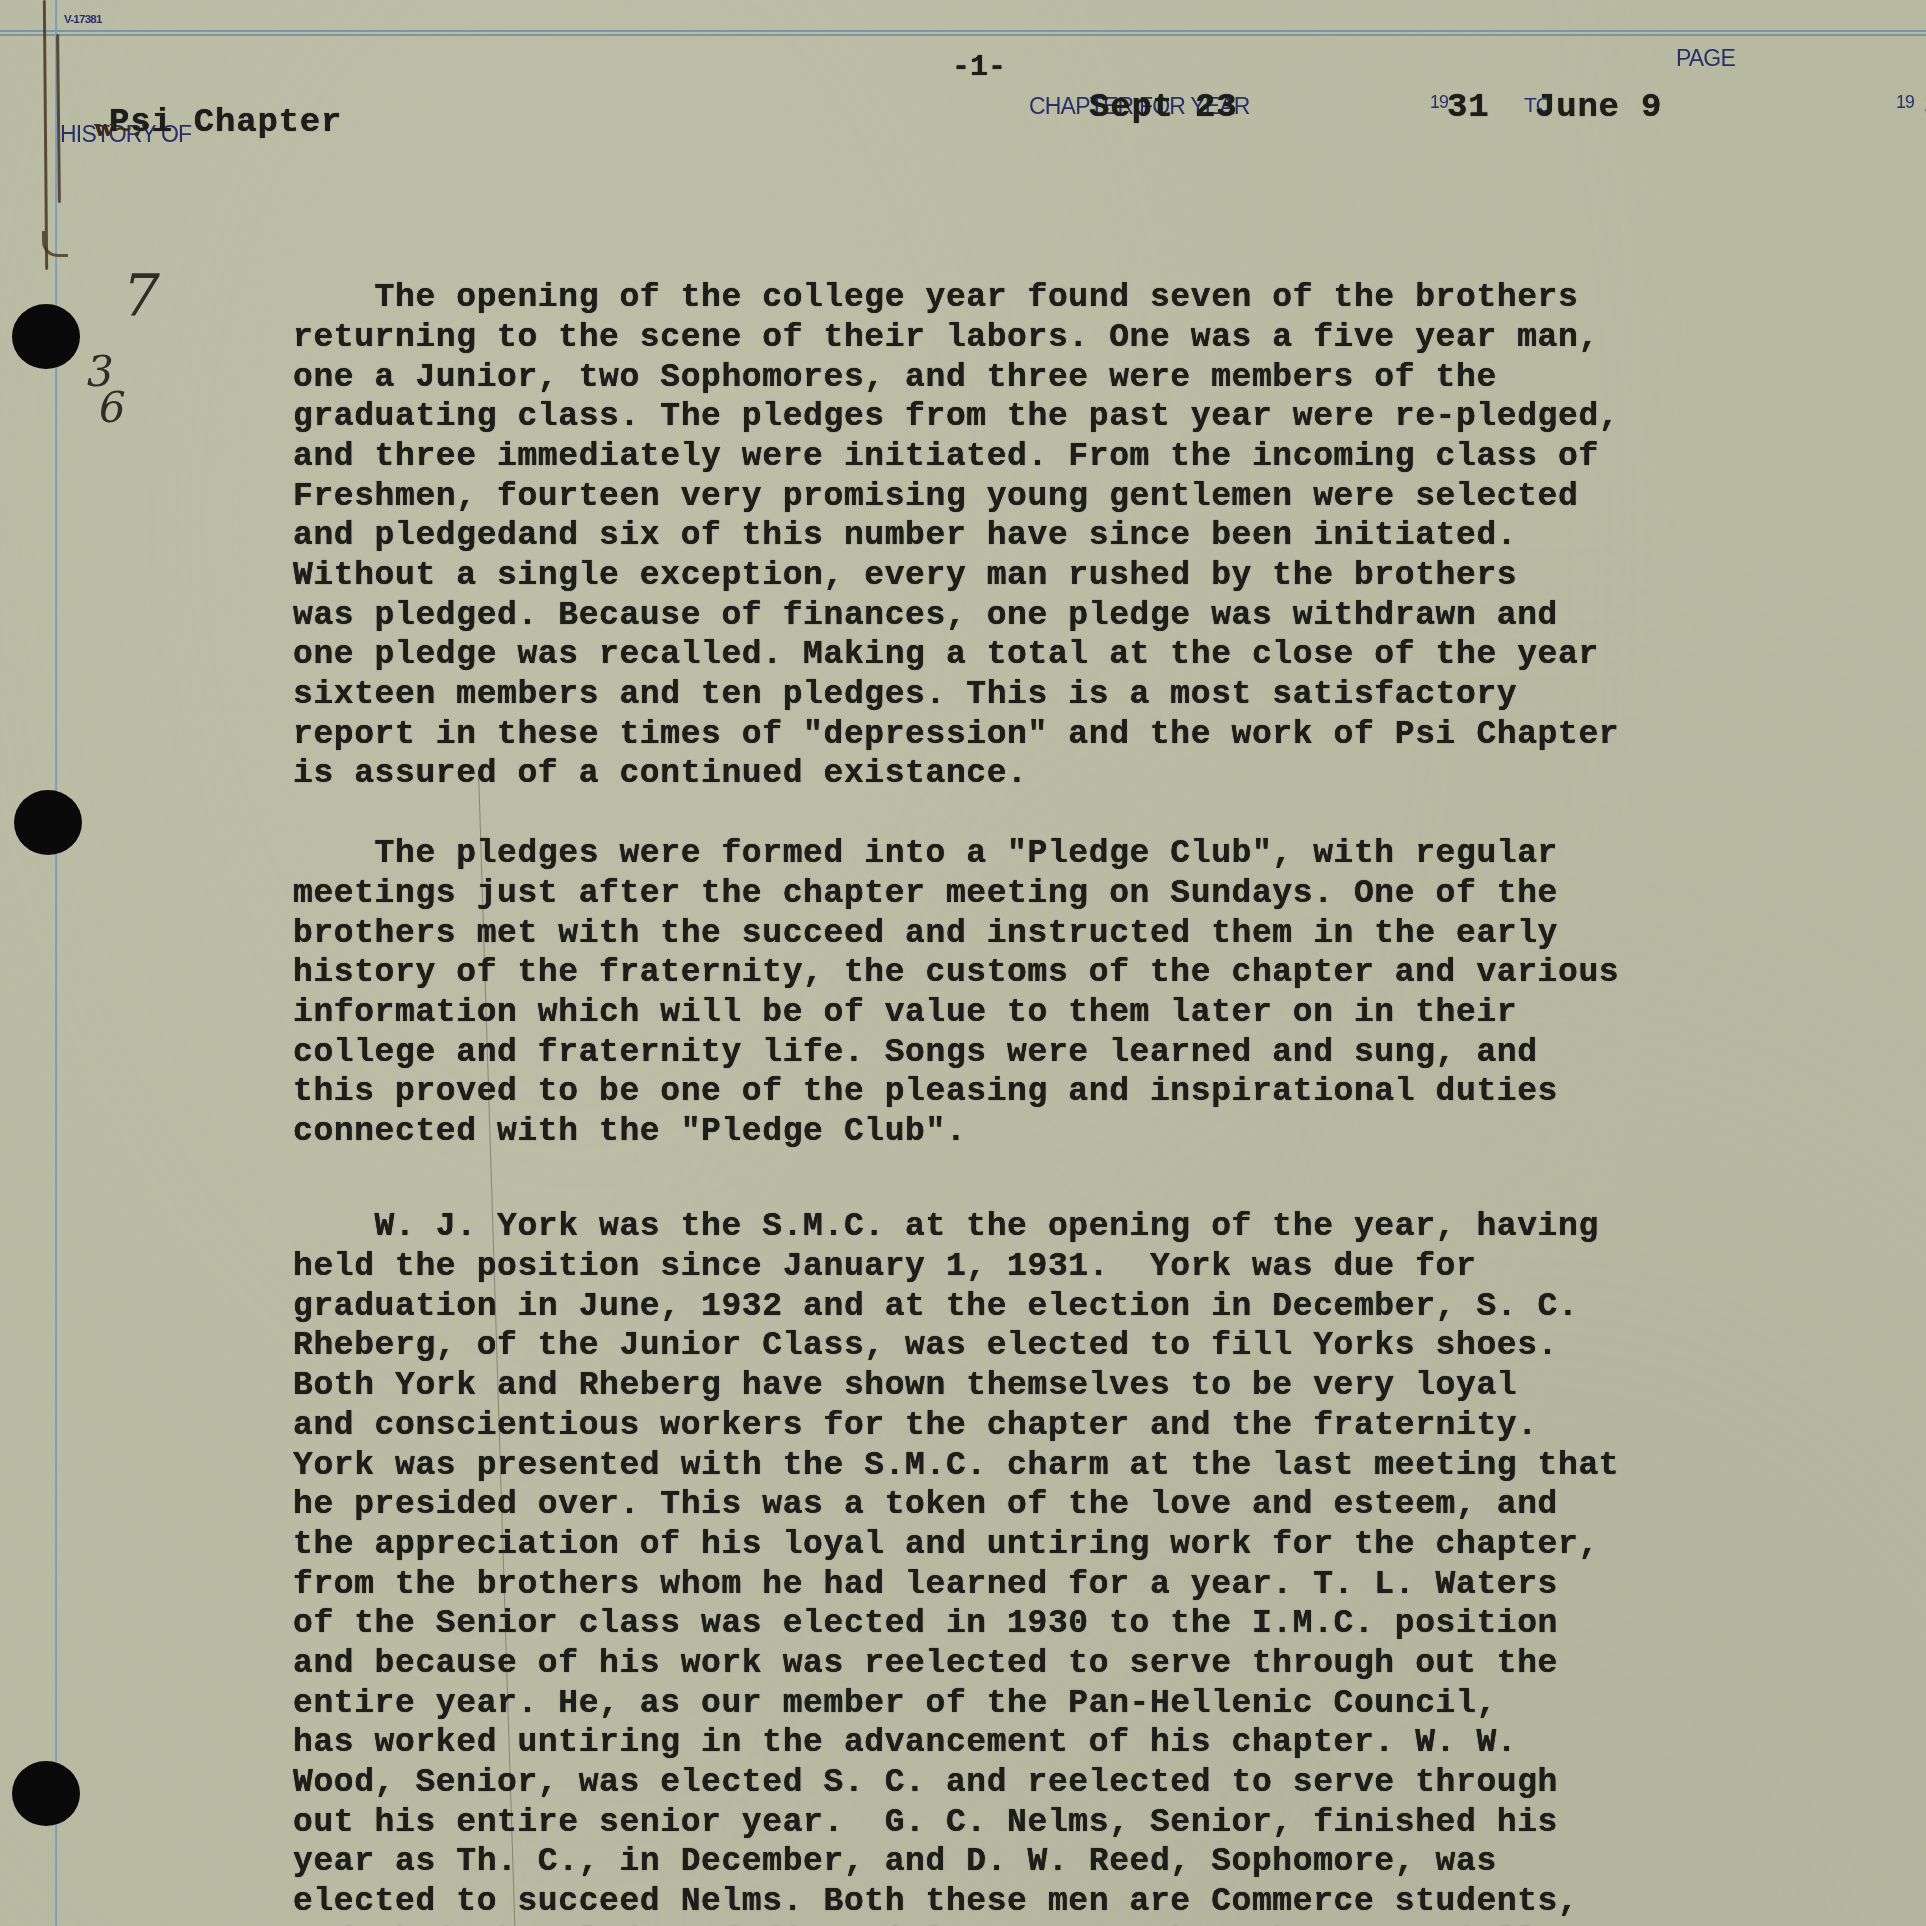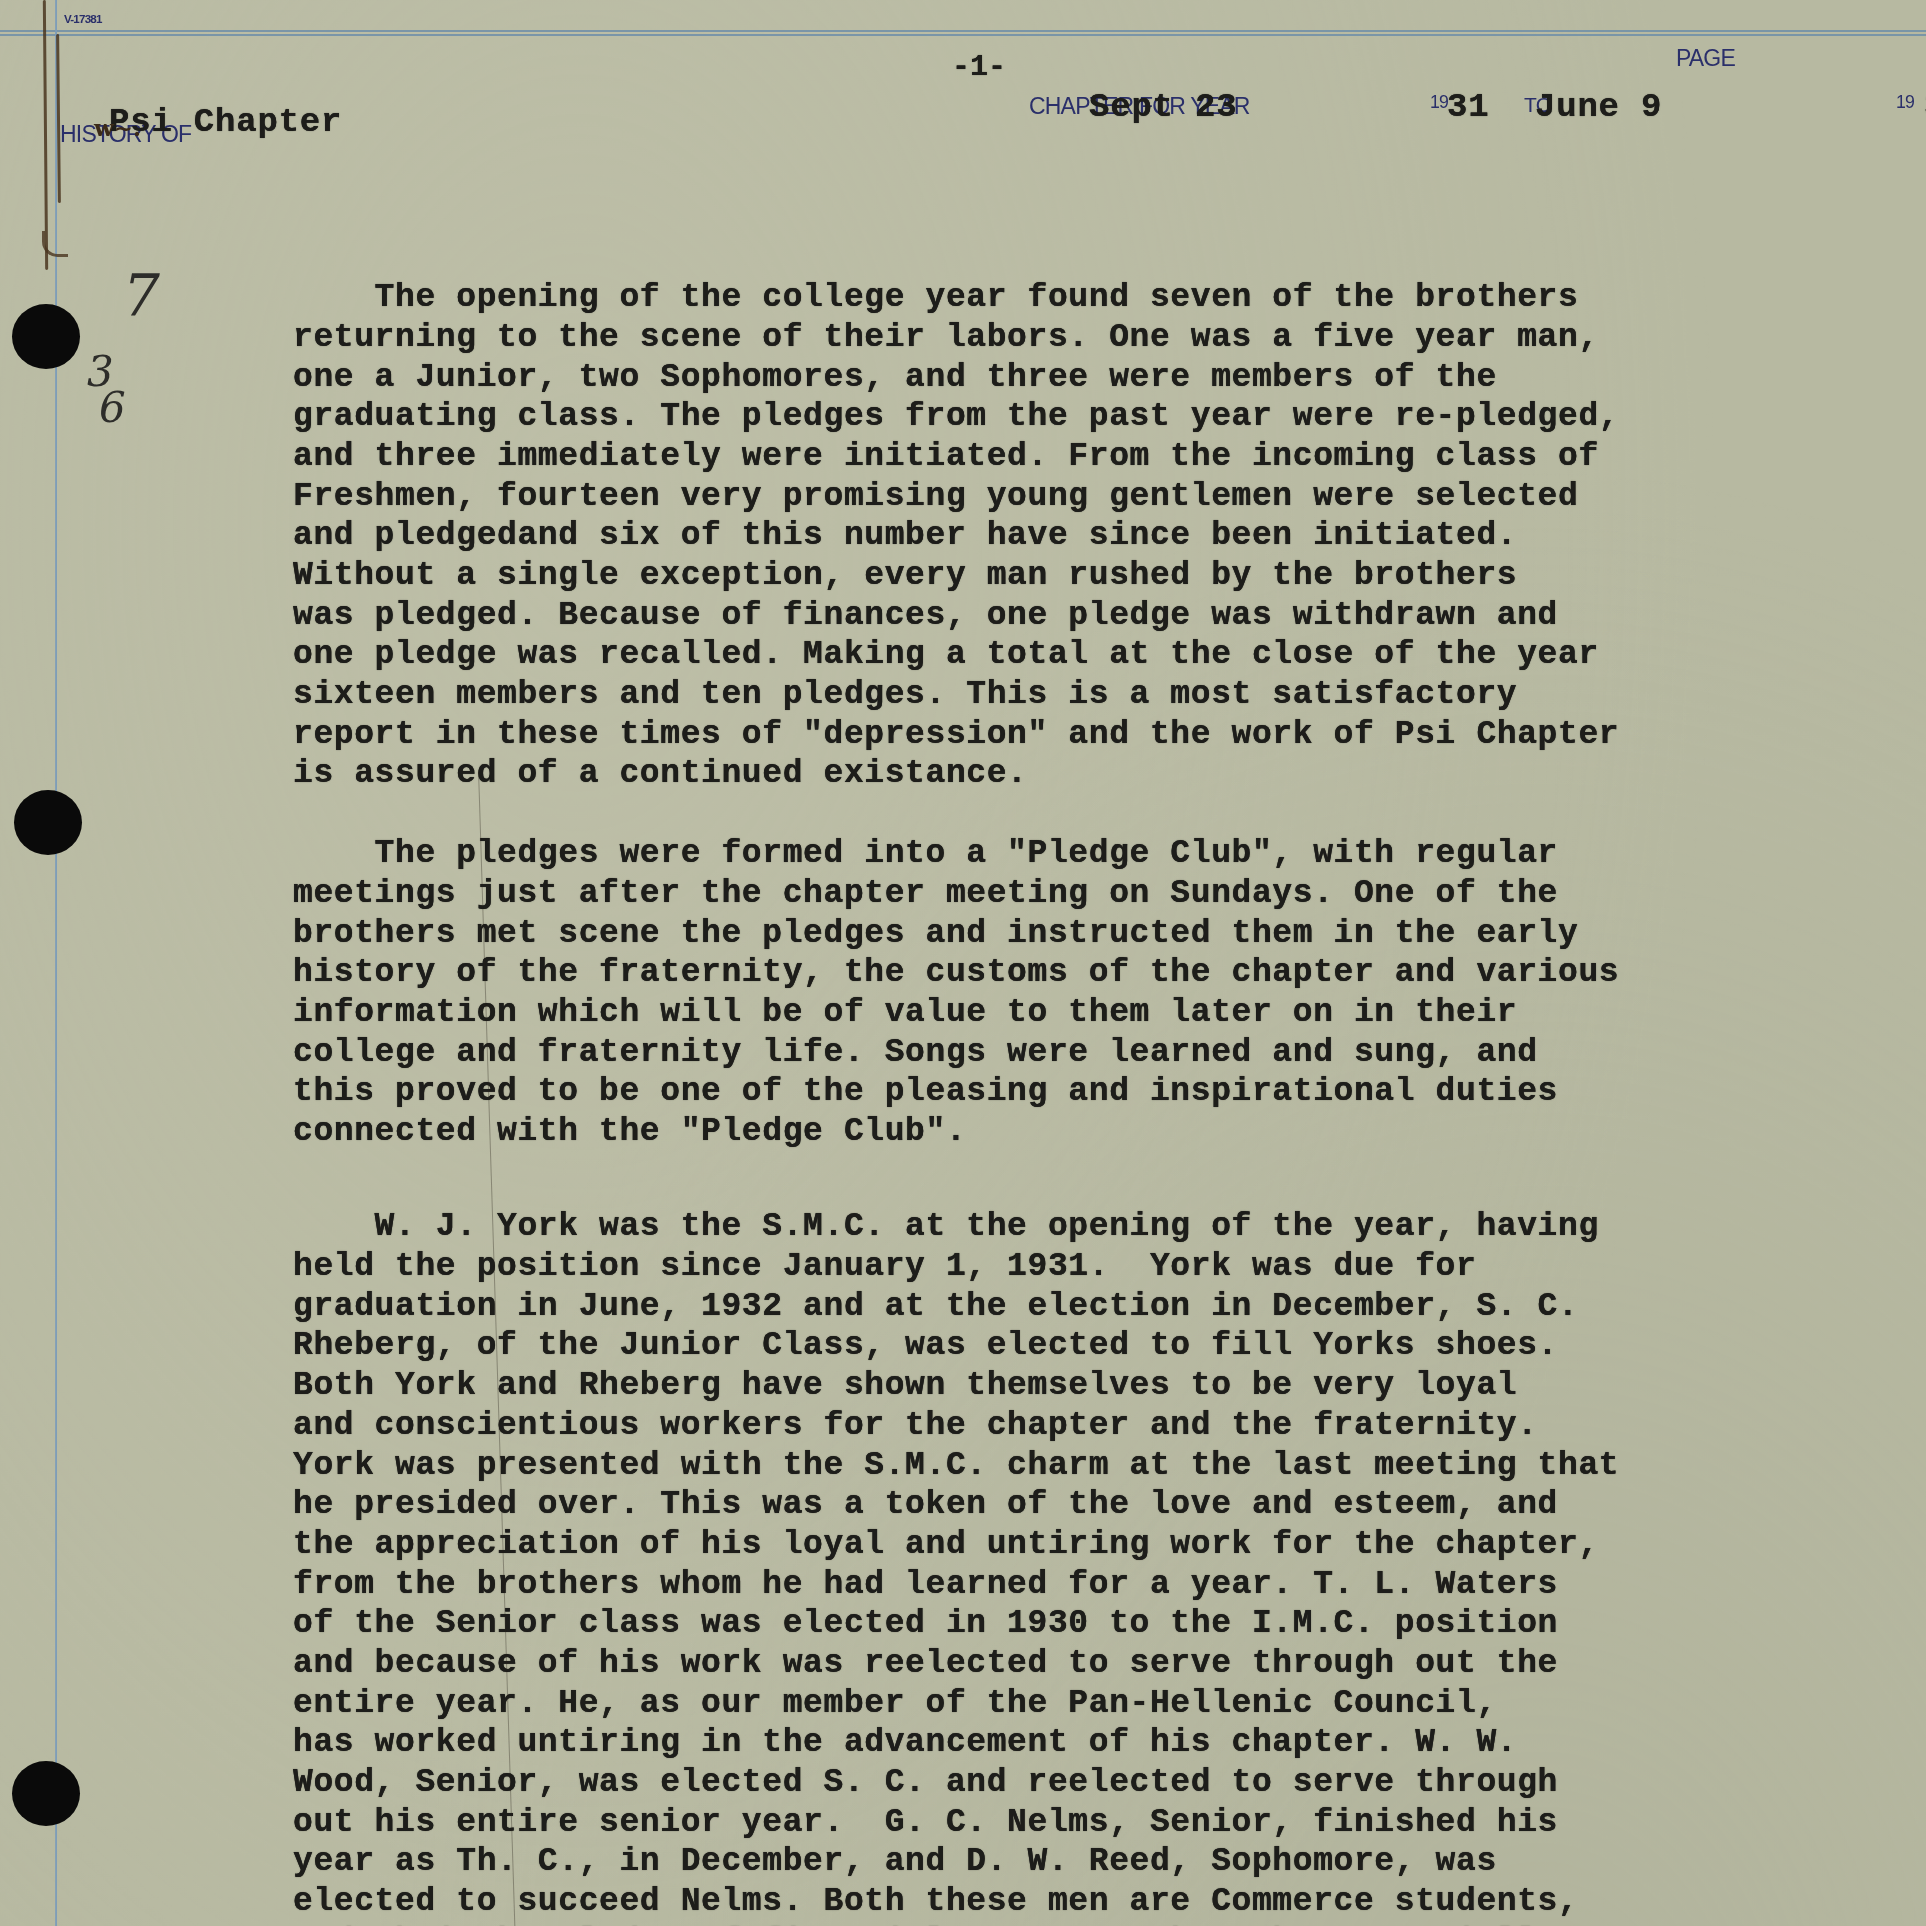--- a/index.html
+++ b/index.html
@@ -95,7 +95,7 @@
 <div>
   <div class="typed body-line" style="top:835px;">    The pledges were formed into a "Pledge Club", with regular</div>
   <div class="typed body-line" style="top:875px;">meetings just after the chapter meeting on Sundays. One of the</div>
-  <div class="typed body-line" style="top:915px;">brothers met scene the pledges and instructed them in the early</div>
+  <div class="typed body-line" style="top:915px;">brothers met with the succeed and instructed them in the early</div>
   <div class="typed body-line" style="top:954px;">history of the fraternity, the customs of the chapter and various</div>
   <div class="typed body-line" style="top:994px;">information which will be of value to them later on in their</div>
   <div class="typed body-line" style="top:1034px;">college and fraternity life. Songs were learned and sung, and</div>

